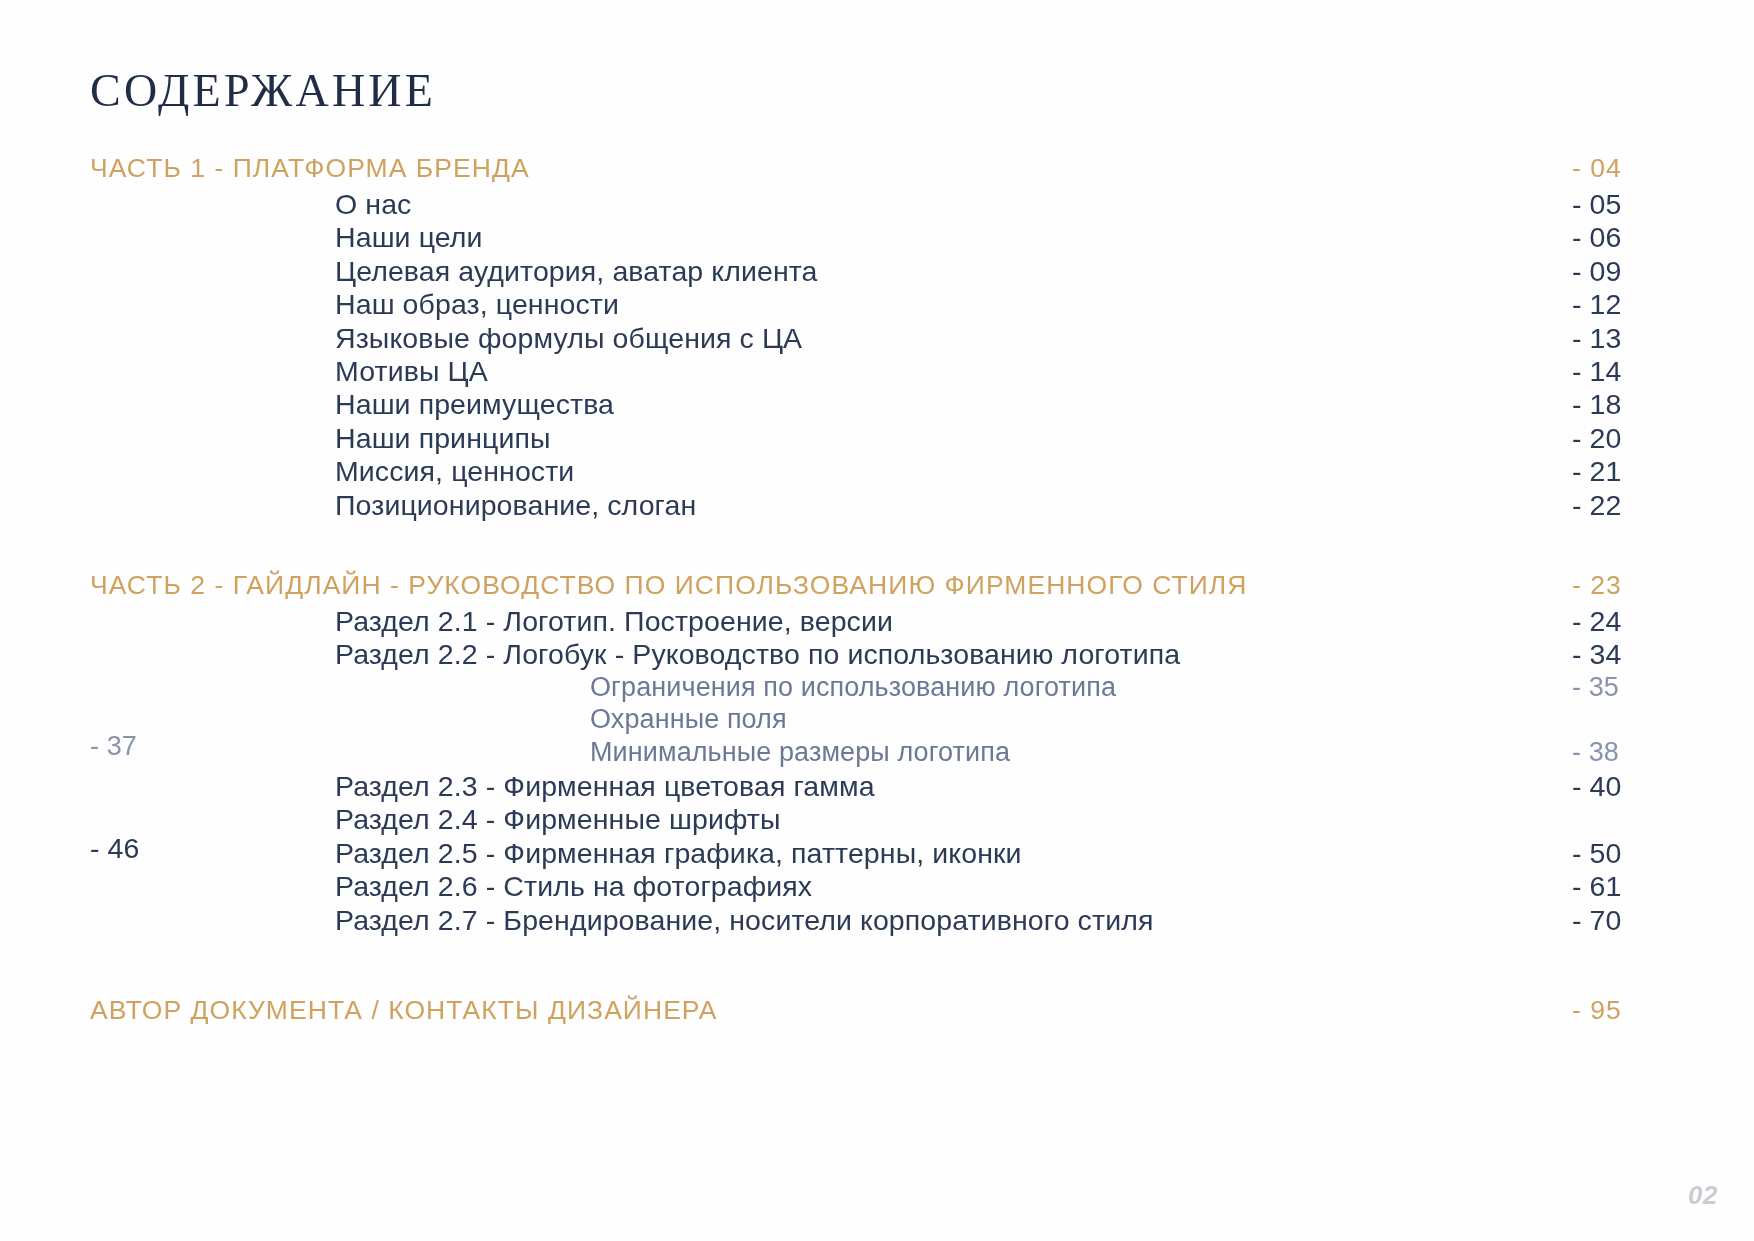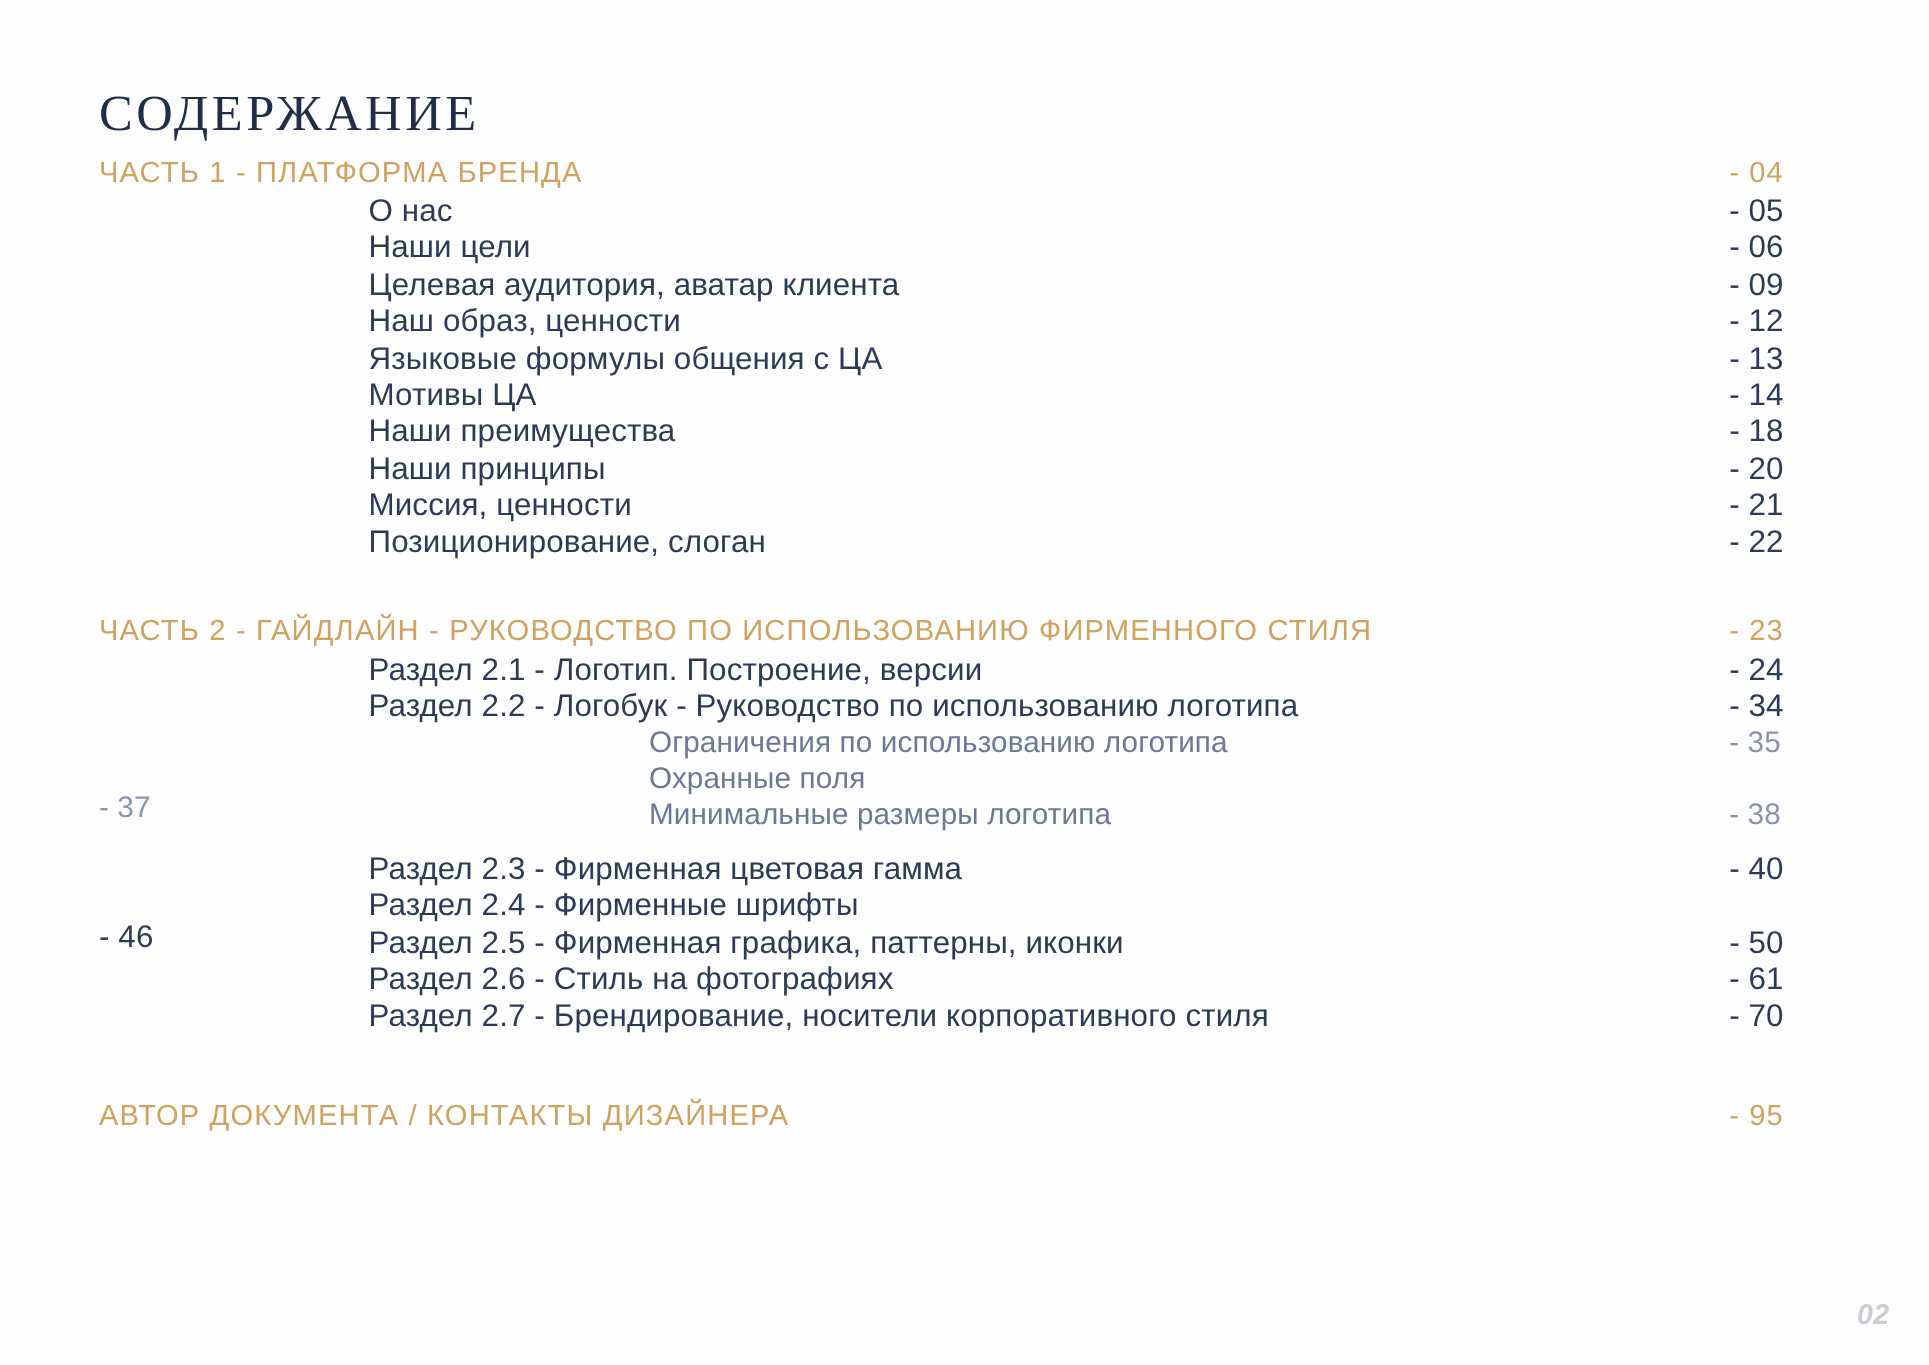--- a/index.html
+++ b/index.html
@@ -27,7 +27,7 @@
   .toc-title {
     position: absolute;
     left: 90px;
-    top: 80px;
+    top: 68px;
     font-family: "Liberation Serif", "DejaVu Serif", serif;
     font-size: 46px;
     line-height: 1.0;

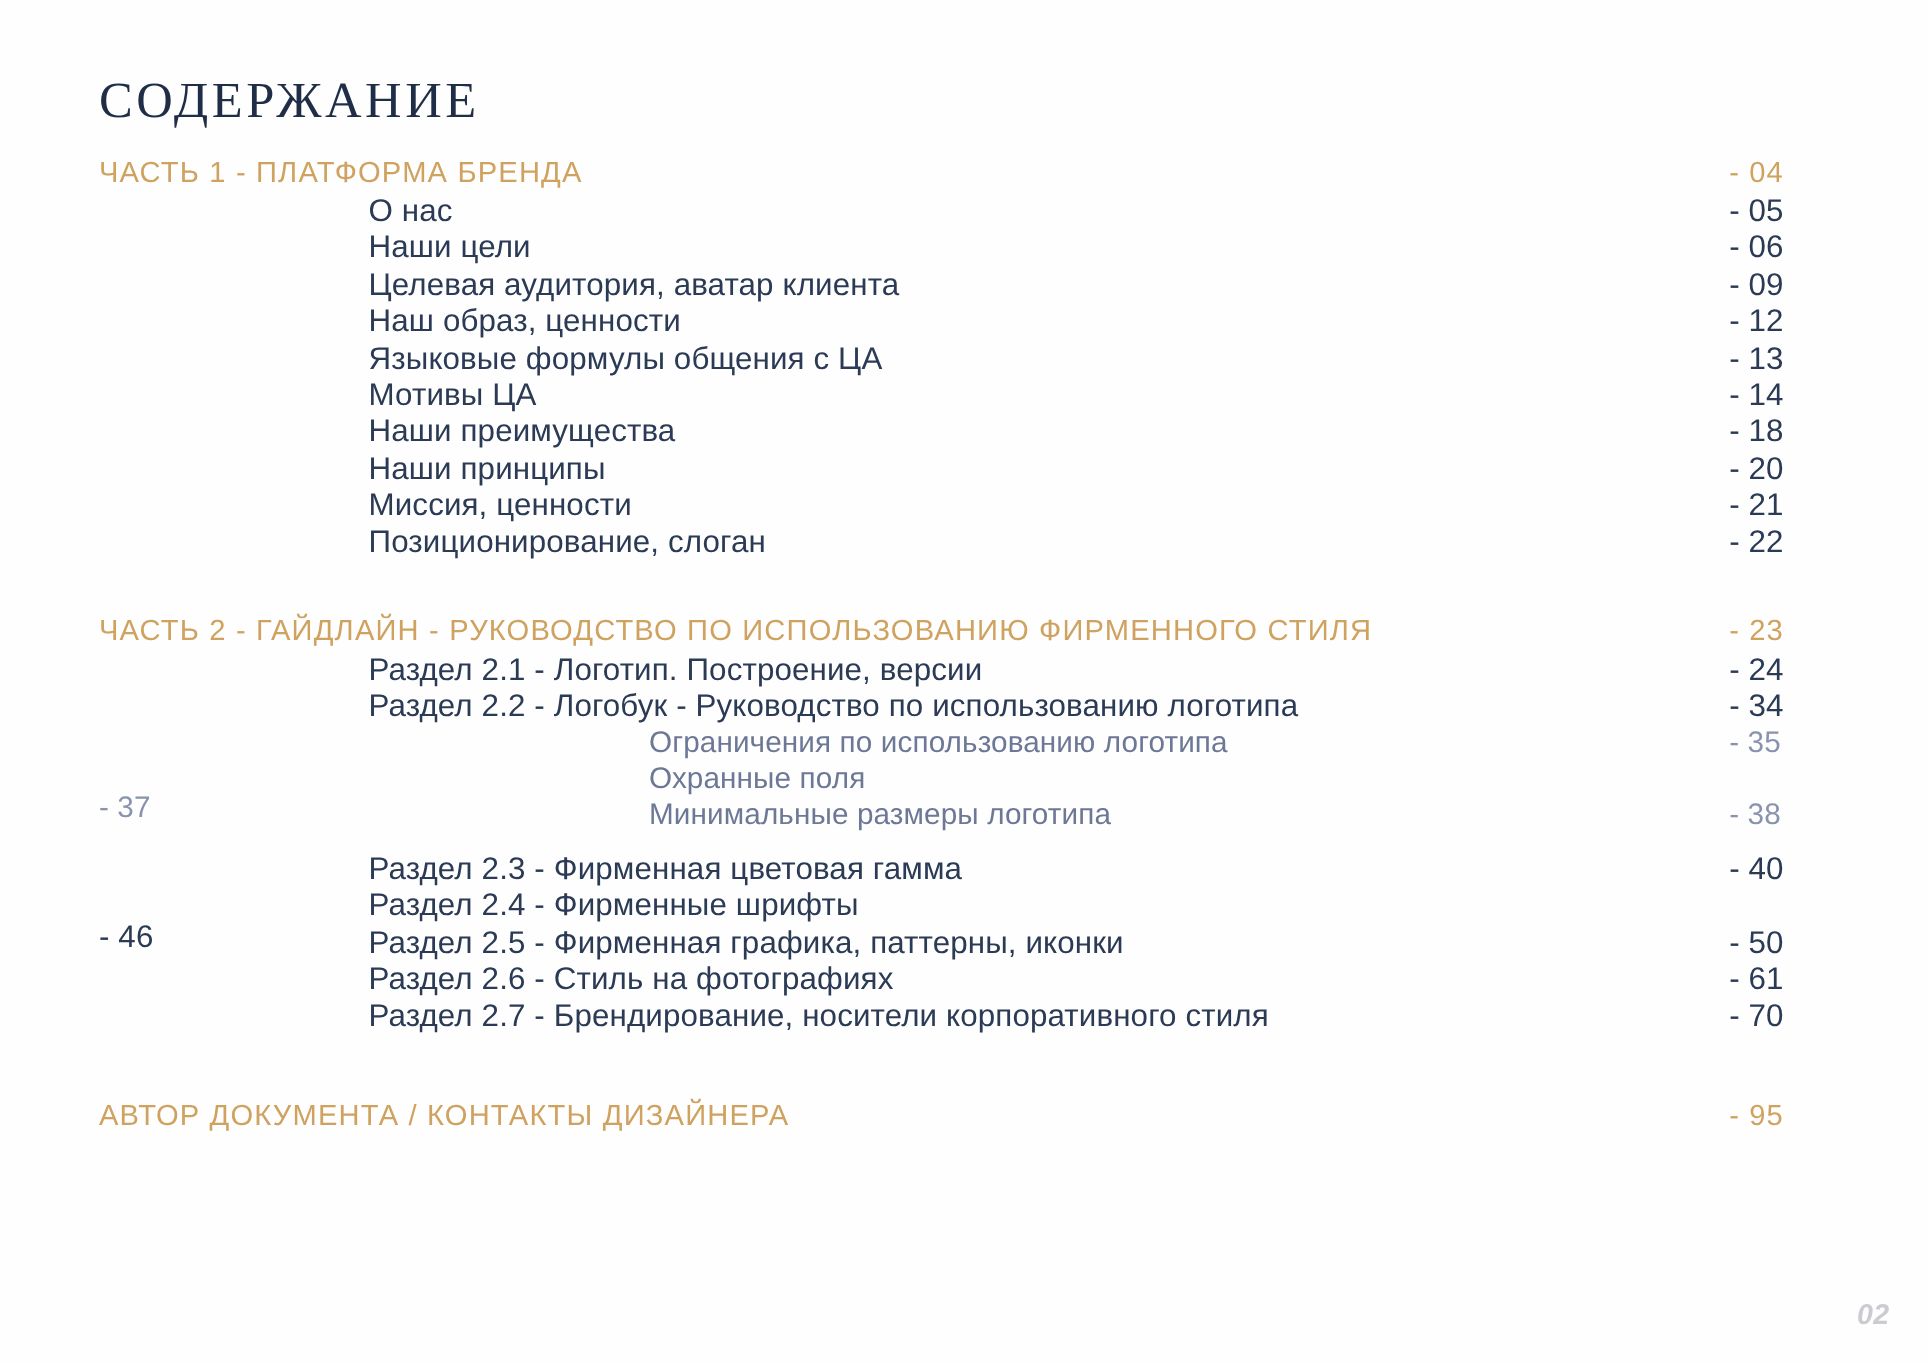--- a/index.html
+++ b/index.html
@@ -41,7 +41,7 @@
   .toc {
     position: absolute;
     left: 90px;
-    top: 143px;
+    top: 155px;
     width: 1574px;
   }
 

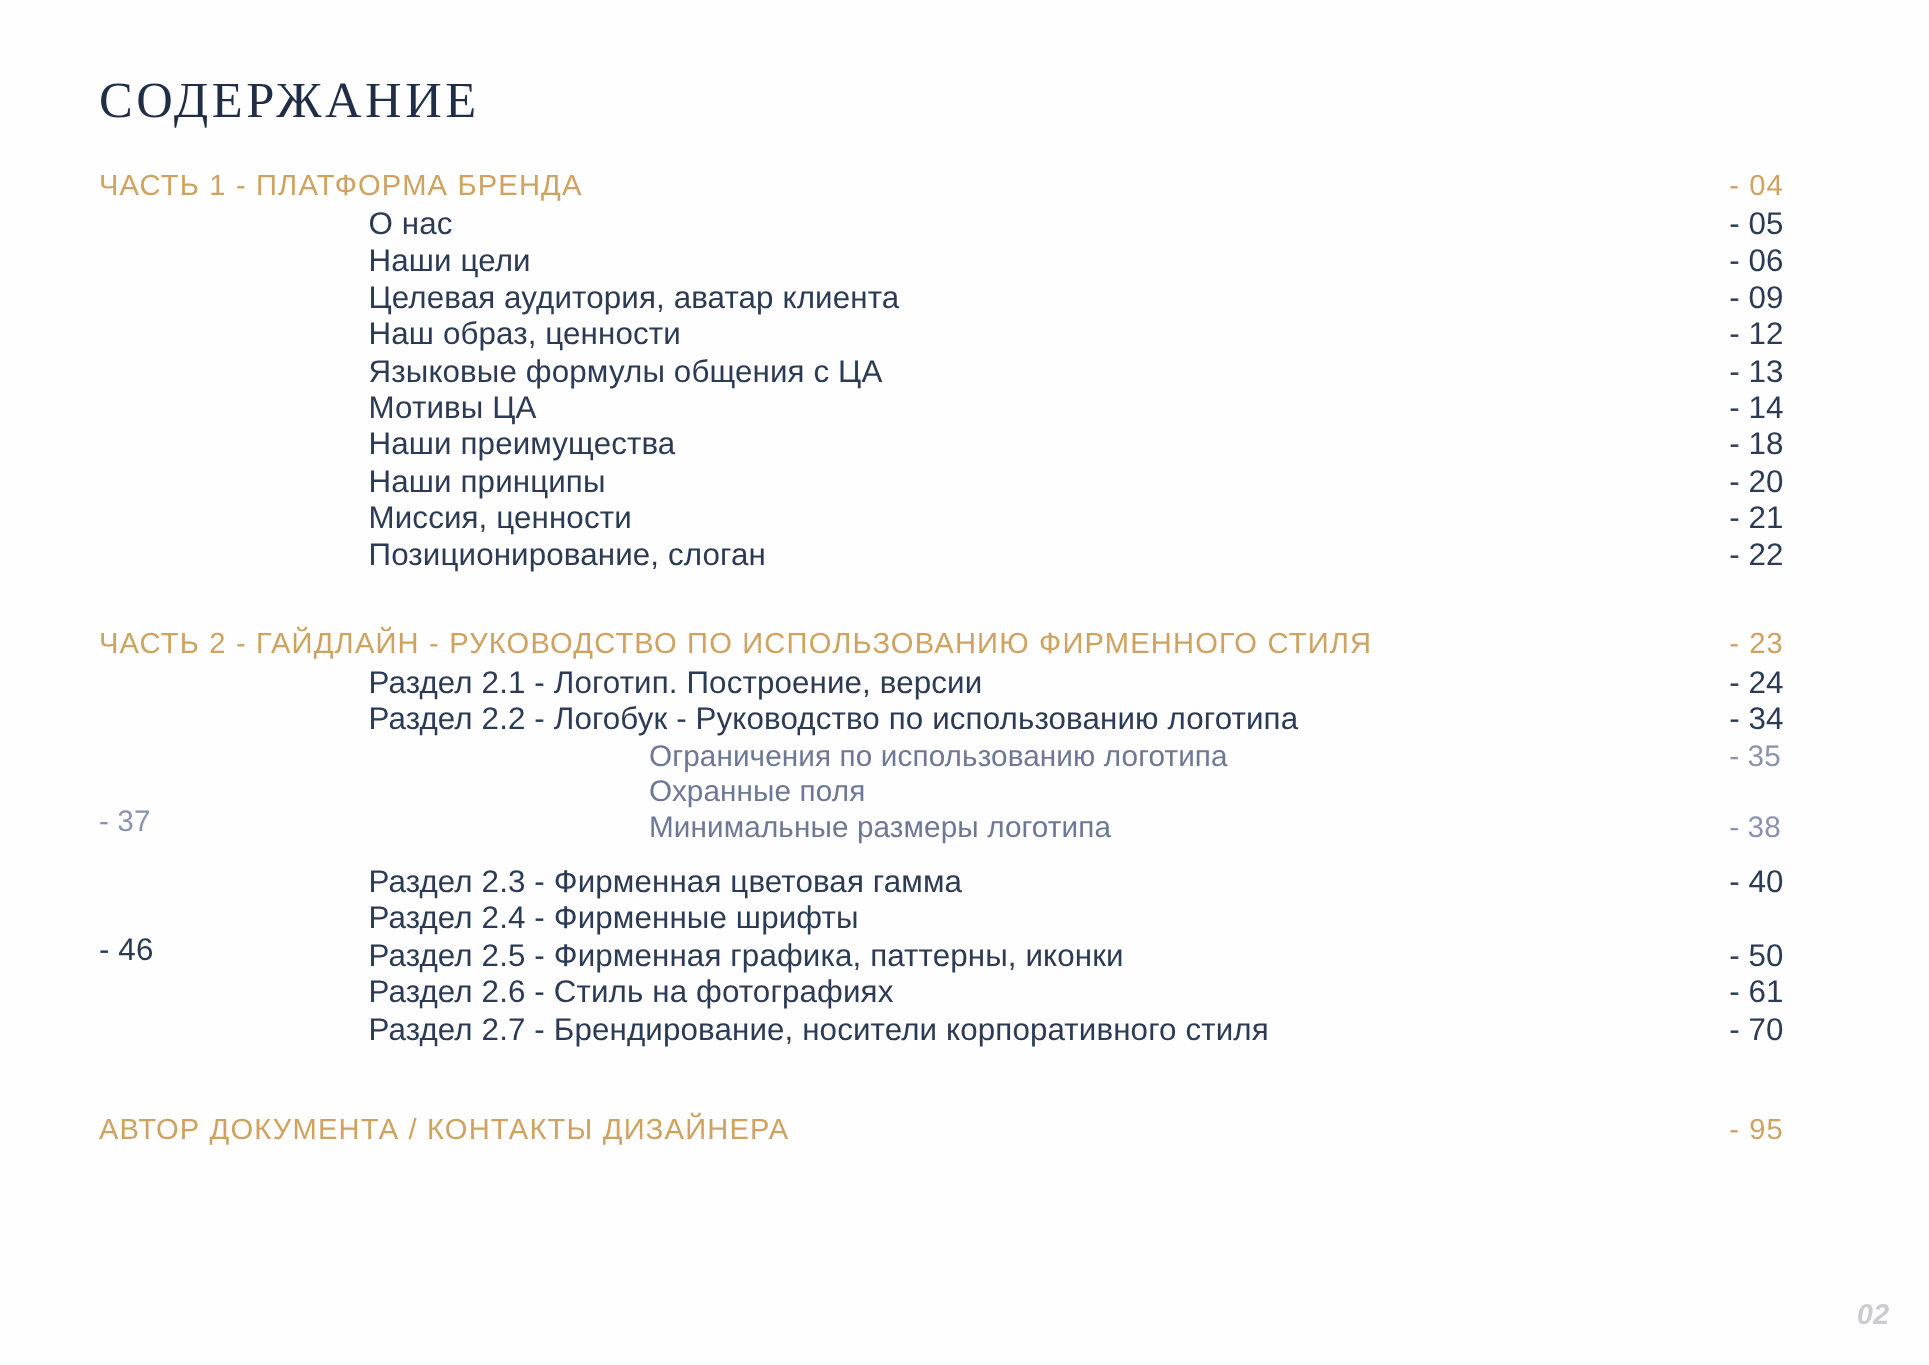--- a/index.html
+++ b/index.html
@@ -214,7 +214,7 @@
         <span class="spacer"></span>
         <span class="num">- 38</span>
       </div>
-      <div class="row lvl1" style="height: 33.4px; margin-top: 16px;">
+      <div class="row lvl1" style="height: 33.4px;">
         <span class="label">Раздел 2.3 - Фирменная цветовая гамма</span>
         <span class="spacer"></span>
         <span class="num">- 40</span>

